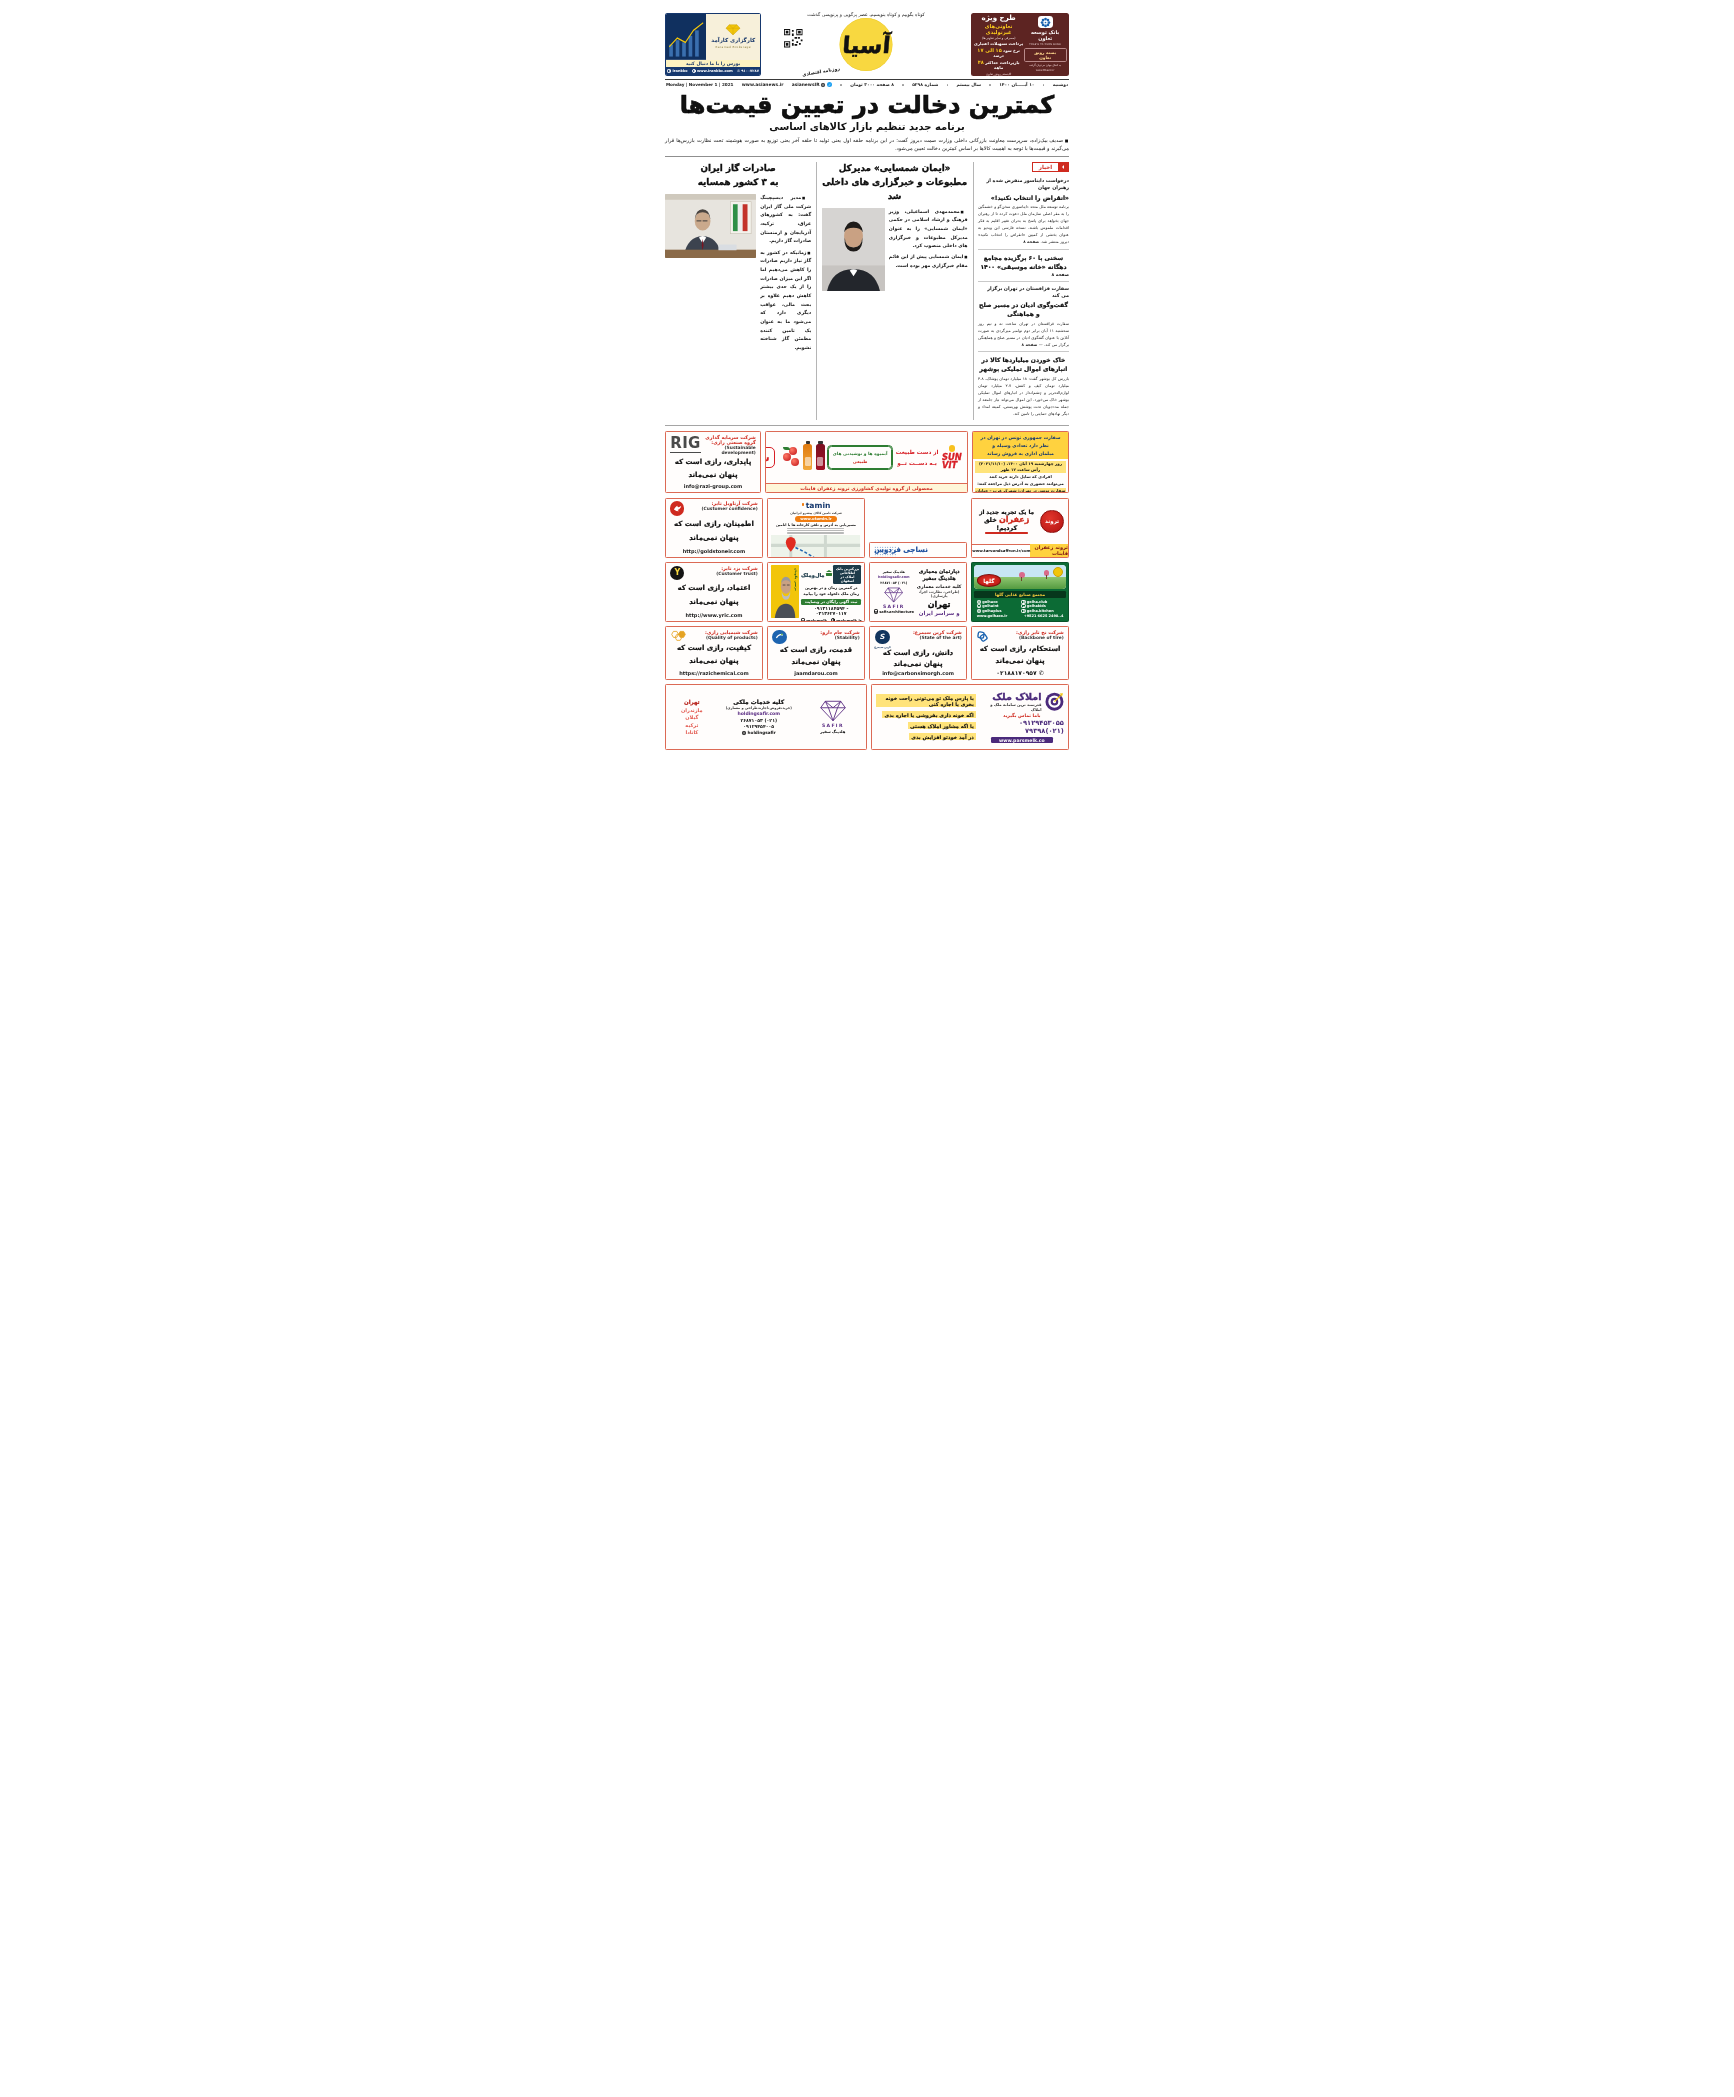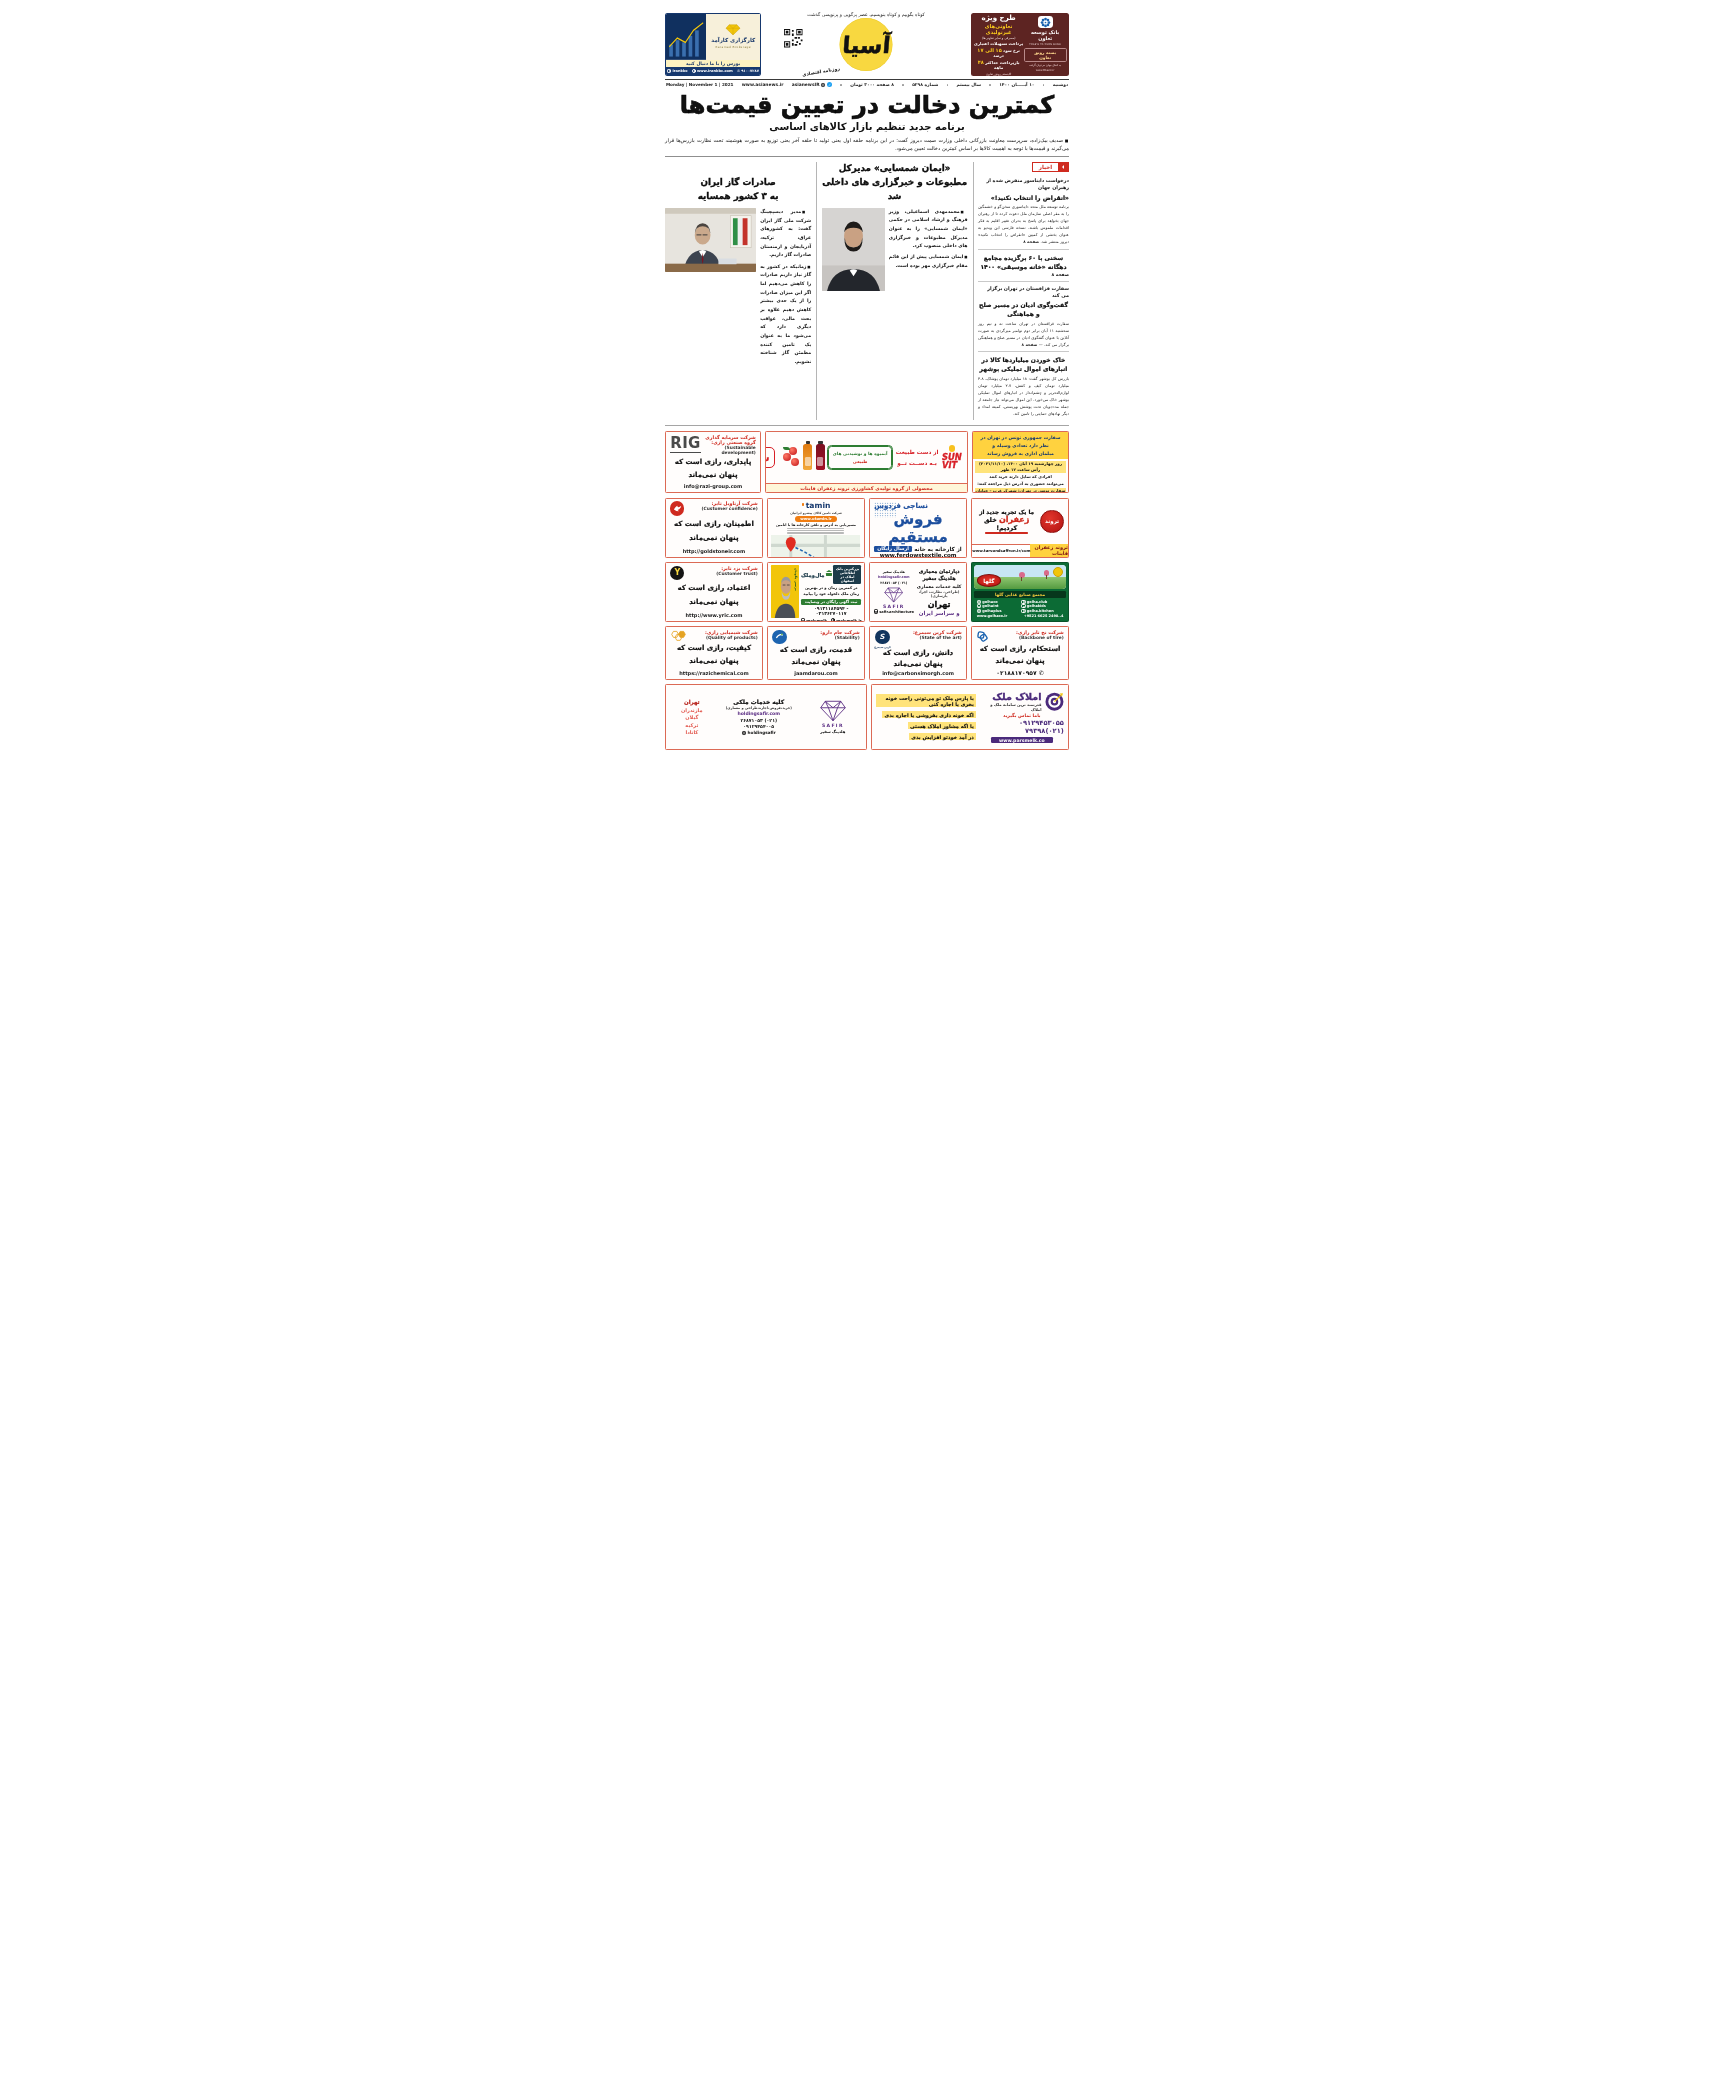--- a/index.html
+++ b/index.html
@@ -73,7 +73,7 @@
   .vdiv{background:#b5b5b5;}
   .news-col{padding-left:5px;}
   .story-media{padding:0 5px;}
-  .story-gas{padding-right:5px;margin-top:14px;}
+  .story-gas{padding-right:5px;}
   .news-flag{display:flex;align-items:stretch;width:37px;border:0.6px solid #cf2a1f;height:10px;margin-bottom:2.5px;background:#fff;}
   .flag-ic{width:10px;background:#cf2a1f;position:relative;flex:none;}
   .flag-ic::after{content:"";position:absolute;top:50%;left:50%;transform:translate(-50%,-50%);border:2.1px solid transparent;border-left:0;border-right:2.9px solid #fff;}

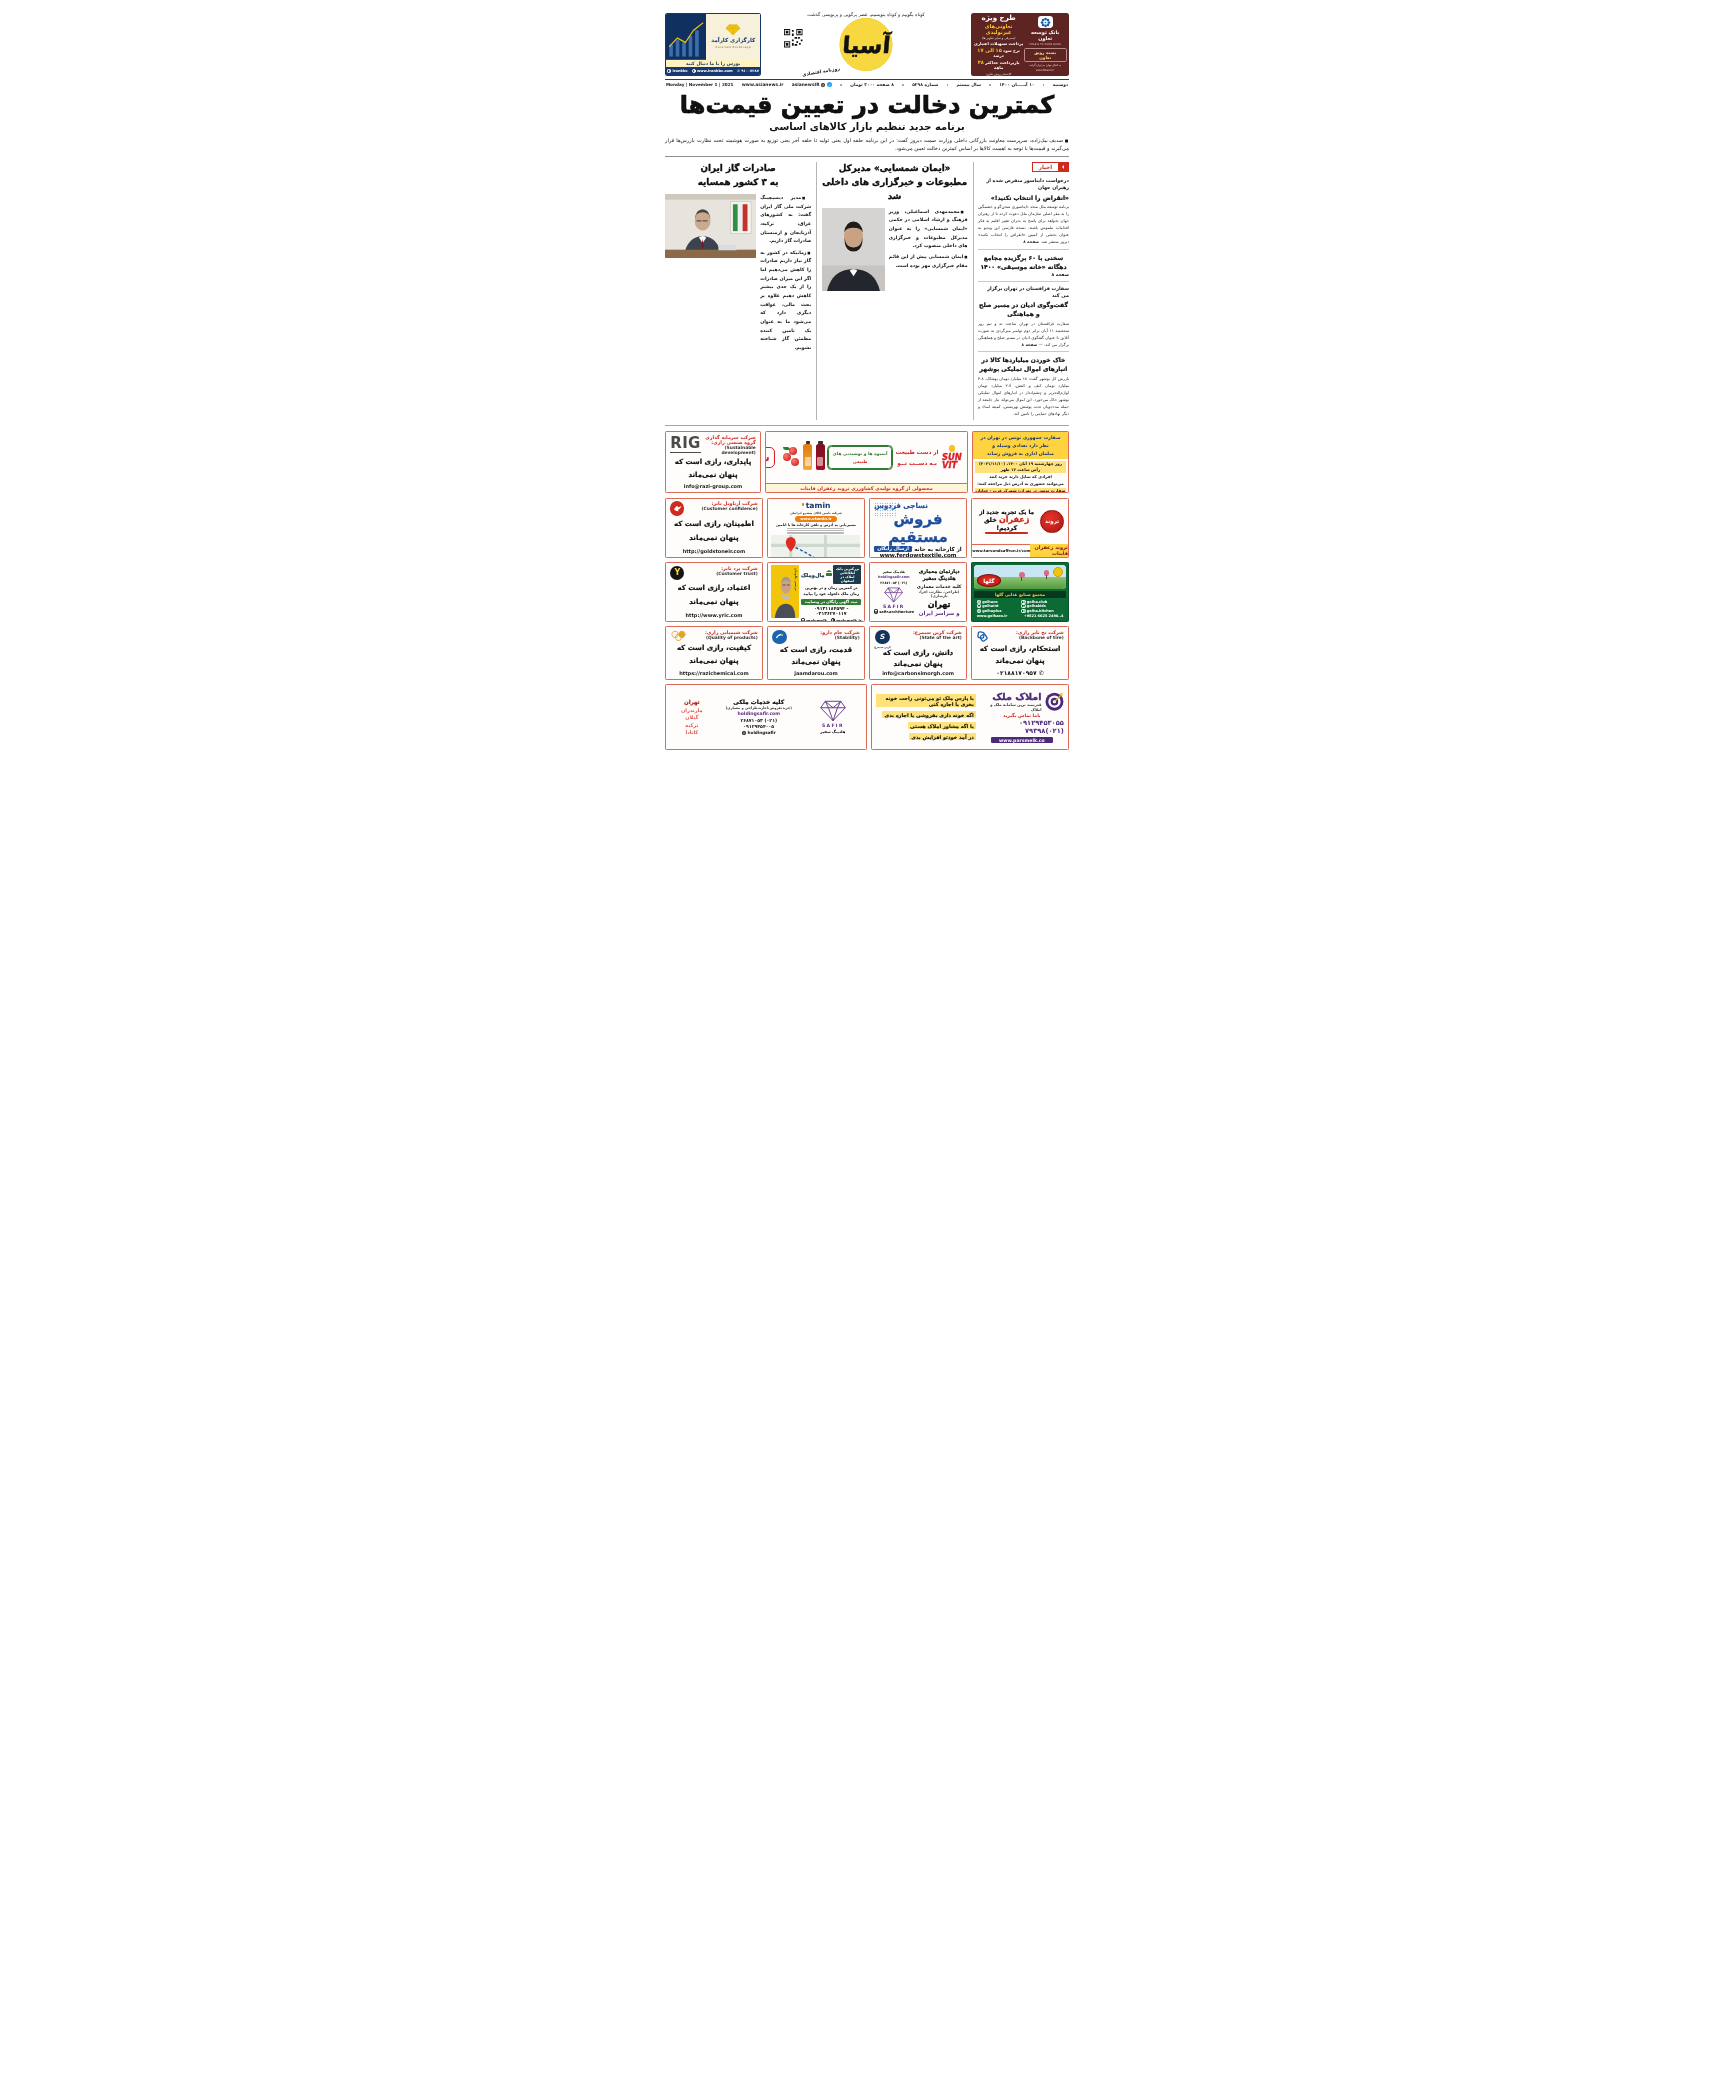--- a/index.html
+++ b/index.html
@@ -171,7 +171,7 @@
   .tm-foot{height:2.5px;background:#f07d12;}
 
   
-  .ferdows{padding:3.4px 4.2px;display:flex;flex-direction:column;align-items:center;justify-content:space-between;text-align:center;}
+  .ferdows{padding:3.4px 4.2px;display:flex;flex-direction:column;align-items:center;justify-content:space-between;text-align:center;margin-top:44px;}
   .fd-pattern{position:absolute;top:3.4px;left:4.2px;width:22.7px;height:16px;background-image:radial-gradient(#1d64b0 0.5px, transparent 0.5px);background-size:2.5px 2.5px;opacity:.85;}
   .fd-brand{font-size:7px;font-weight:bold;color:#1d4f9e;align-self:flex-end;-webkit-text-stroke:0.2px #1d4f9e;}
   .fd-line1{font-size:15px;font-weight:bold;color:#1d4f9e;-webkit-text-stroke:0.3px #1d4f9e;}

